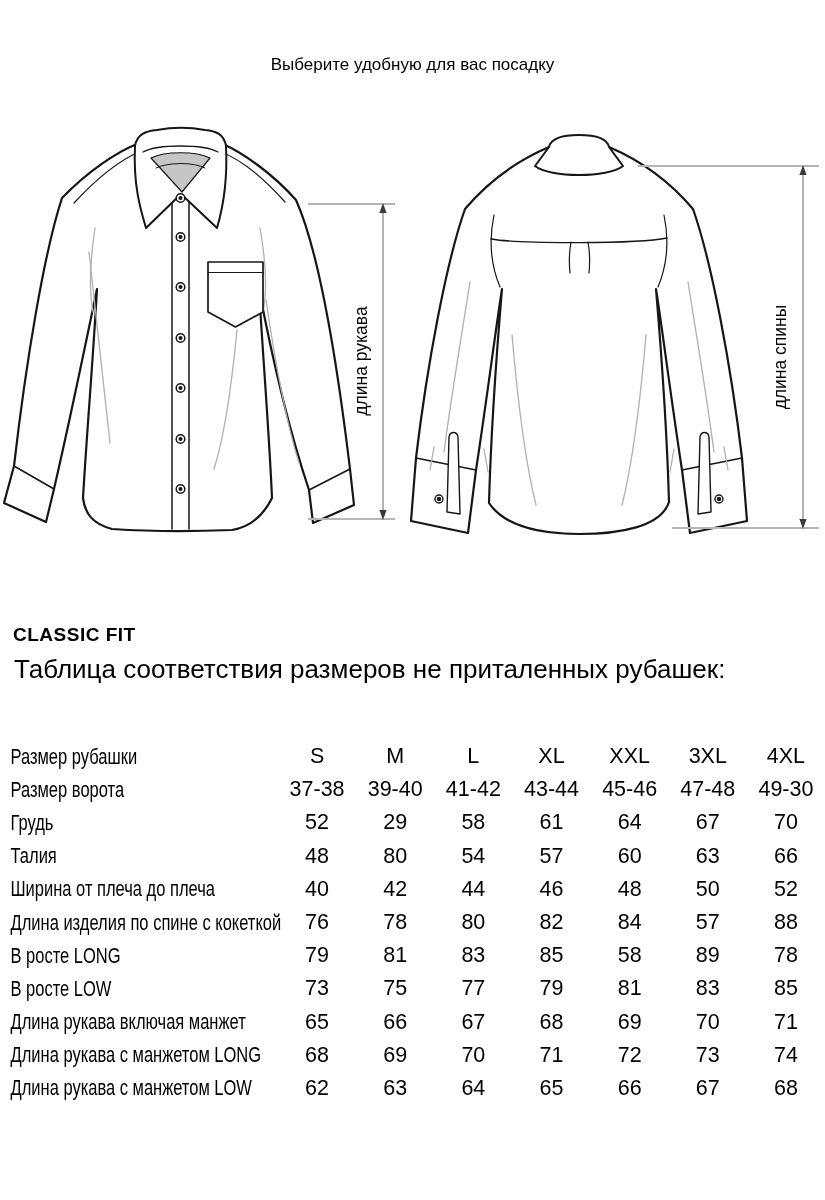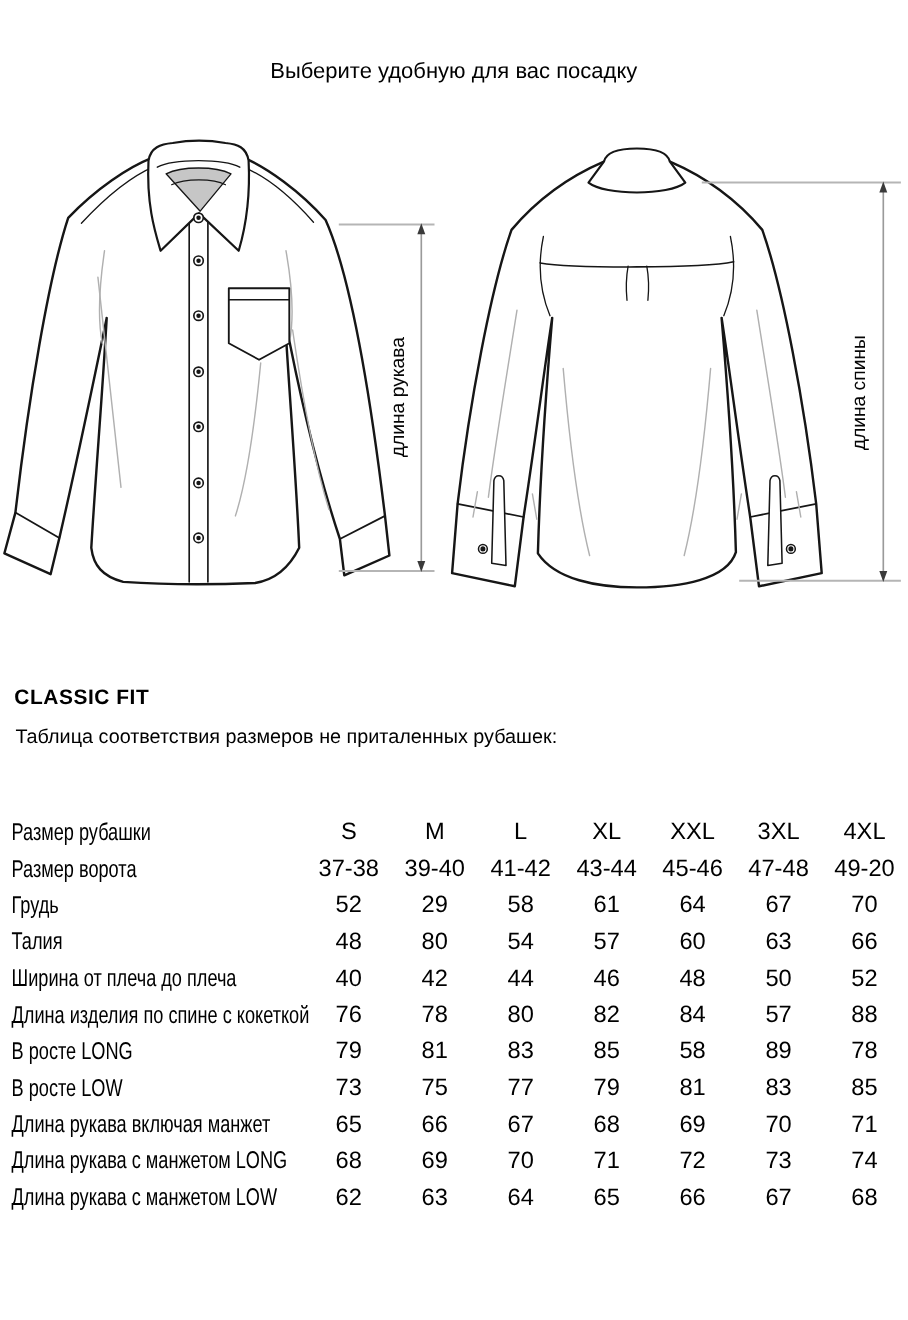--- a/index.html
+++ b/index.html
@@ -6,7 +6,7 @@
   .page{position:relative;width:825px;height:1200px;background:#fff;overflow:hidden;
         font-family:"Liberation Sans","DejaVu Sans",sans-serif;color:#000;}
   .page-title{position:absolute;top:51px;left:0;width:825px;text-align:center;
-        font-size:20px;line-height:28px;font-weight:400;}
+        font-size:17px;line-height:28px;font-weight:400;}
   .diagram-svg{position:absolute;top:118px;left:0;}
   .section-heading{position:absolute;top:622px;left:13px;font-size:19px;line-height:26px;
         font-weight:bold;letter-spacing:0.5px;}

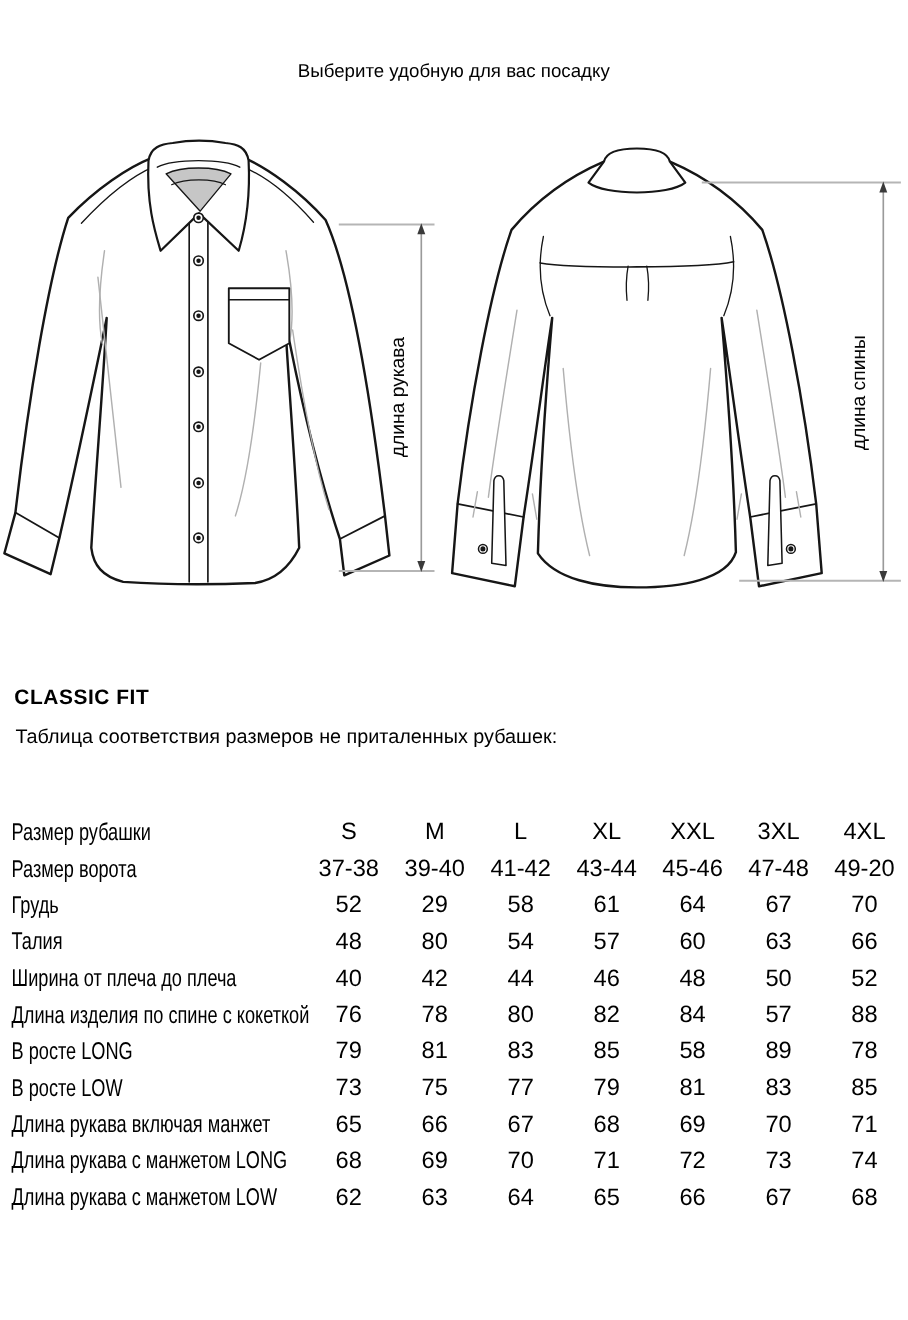--- a/index.html
+++ b/index.html
@@ -10,7 +10,7 @@
   .diagram-svg{position:absolute;top:118px;left:0;}
   .section-heading{position:absolute;top:622px;left:13px;font-size:19px;line-height:26px;
         font-weight:bold;letter-spacing:0.5px;}
-  .section-subtitle{position:absolute;top:657px;left:14px;font-size:18px;line-height:24px;}
+  .section-subtitle{position:absolute;top:657px;left:14px;font-size:26px;line-height:24px;}
   table.size-table{position:absolute;top:740px;left:0;width:825px;border-collapse:collapse;
         table-layout:fixed;font-size:21.5px;}
   table.size-table td{height:33.2px;padding:0;vertical-align:middle;white-space:nowrap;overflow:visible;}

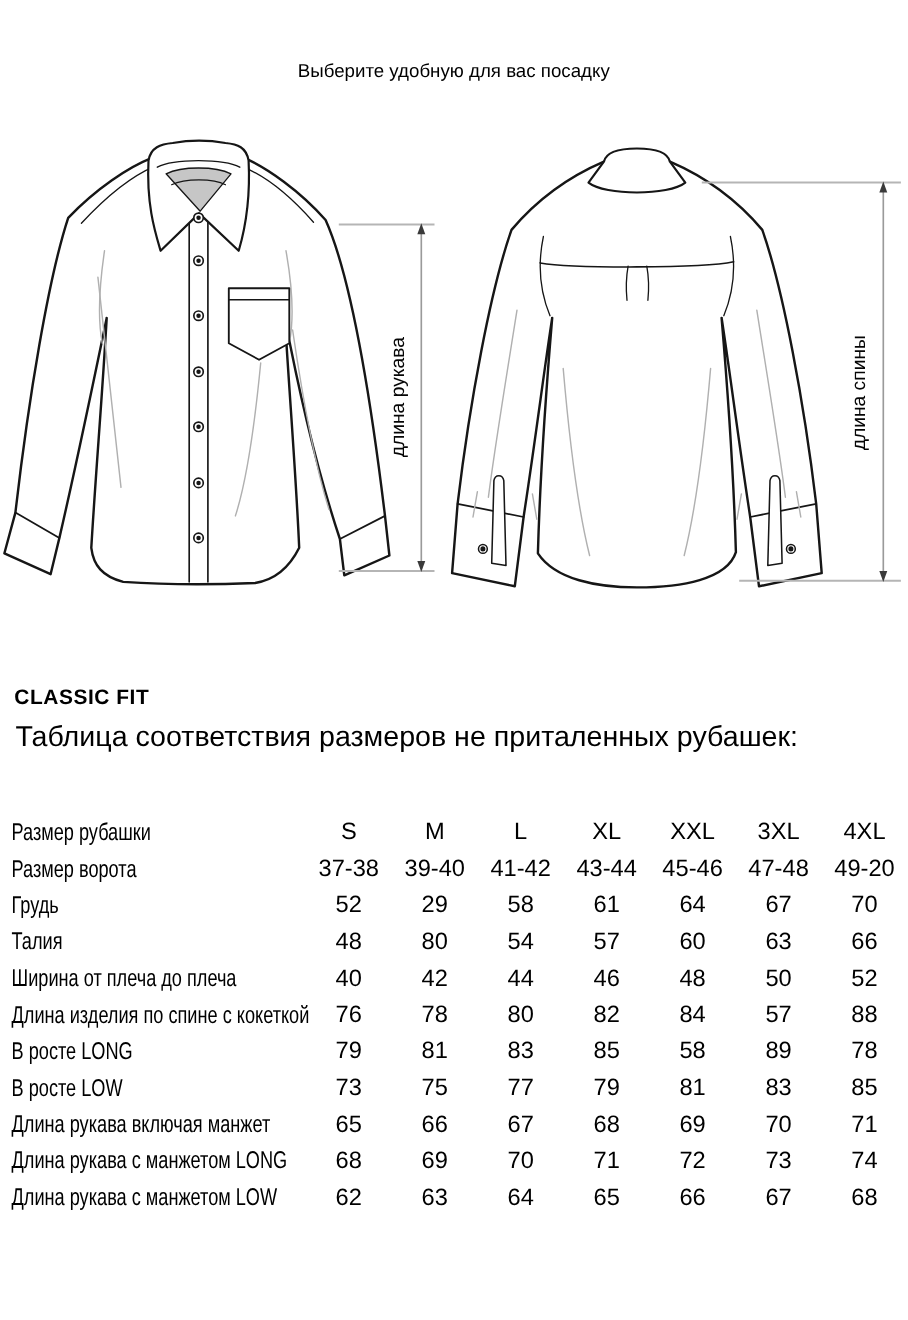--- a/index.html
+++ b/index.html
@@ -187,7 +187,7 @@
           <td class="cell">43-44</td>
           <td class="cell">45-46</td>
           <td class="cell">47-48</td>
-          <td class="cell">49-20</td>
+          <td class="cell">49-30</td>
         </tr>
         <tr>
           <td class="row-label"><span class="cond">Грудь</span></td>

